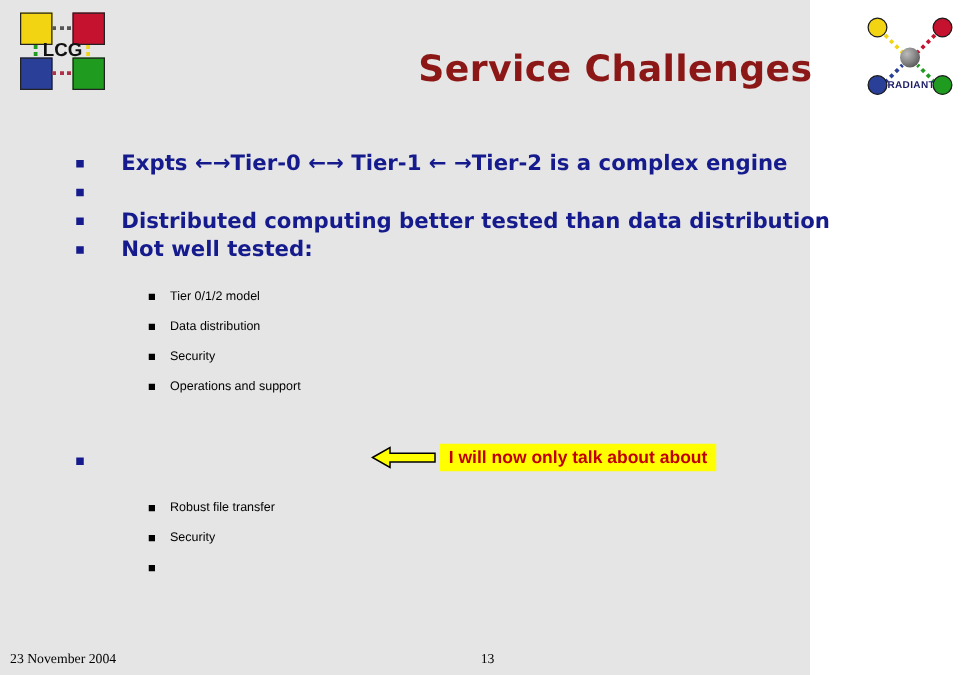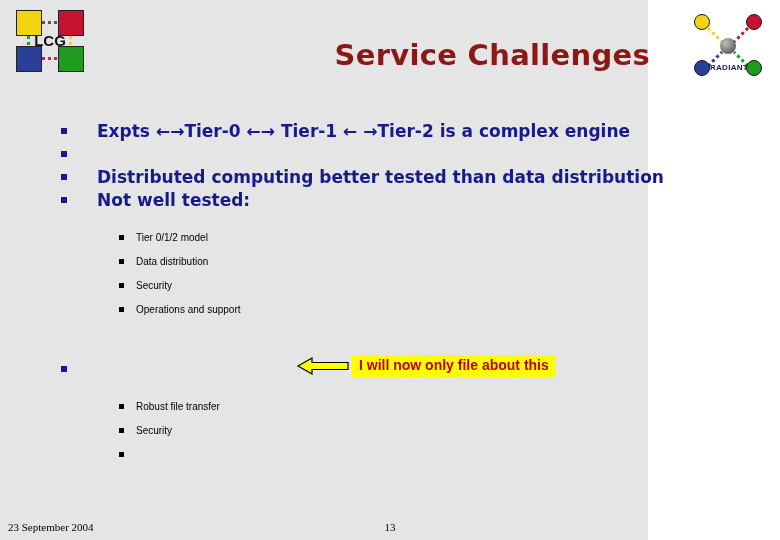--- a/index.html
+++ b/index.html
@@ -331,7 +331,7 @@
     <svg class="callout-arrow" width="54" height="22" viewBox="0 0 54 22">
       <polygon points="2,11 16,3 16,7.5 52,7.5 52,14.5 16,14.5 16,19" fill="#FFFF00" stroke="#000000" stroke-width="1.2" stroke-linejoin="miter"></polygon>
     </svg>
-    <div class="callout-box">I will now only file about this</div>
+    <div class="callout-box">I will now only talk about about</div>
   </div>
 
   <div class="footer-date">23 September 2004</div>

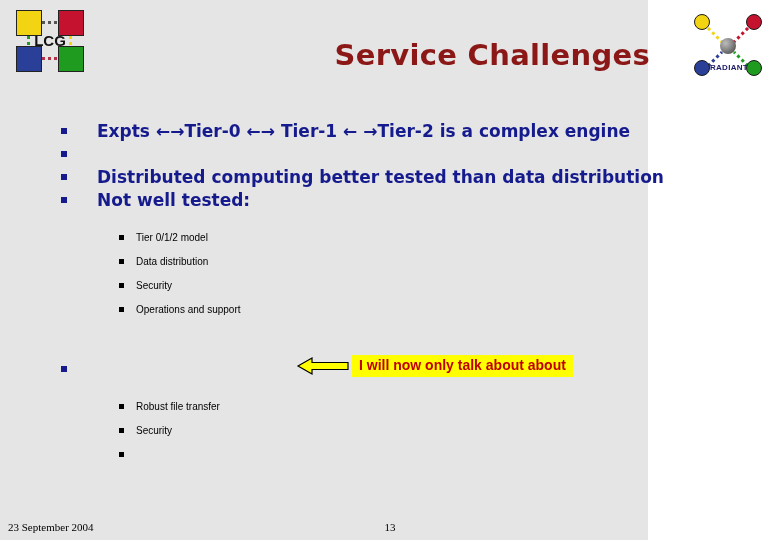--- a/index.html
+++ b/index.html
@@ -334,7 +334,7 @@
     <div class="callout-box">I will now only talk about about</div>
   </div>
 
-  <div class="footer-date">23 September 2004</div>
+  <div class="footer-date">23 November 2004</div>
   <div class="footer-page">13</div>
 
 </div>

